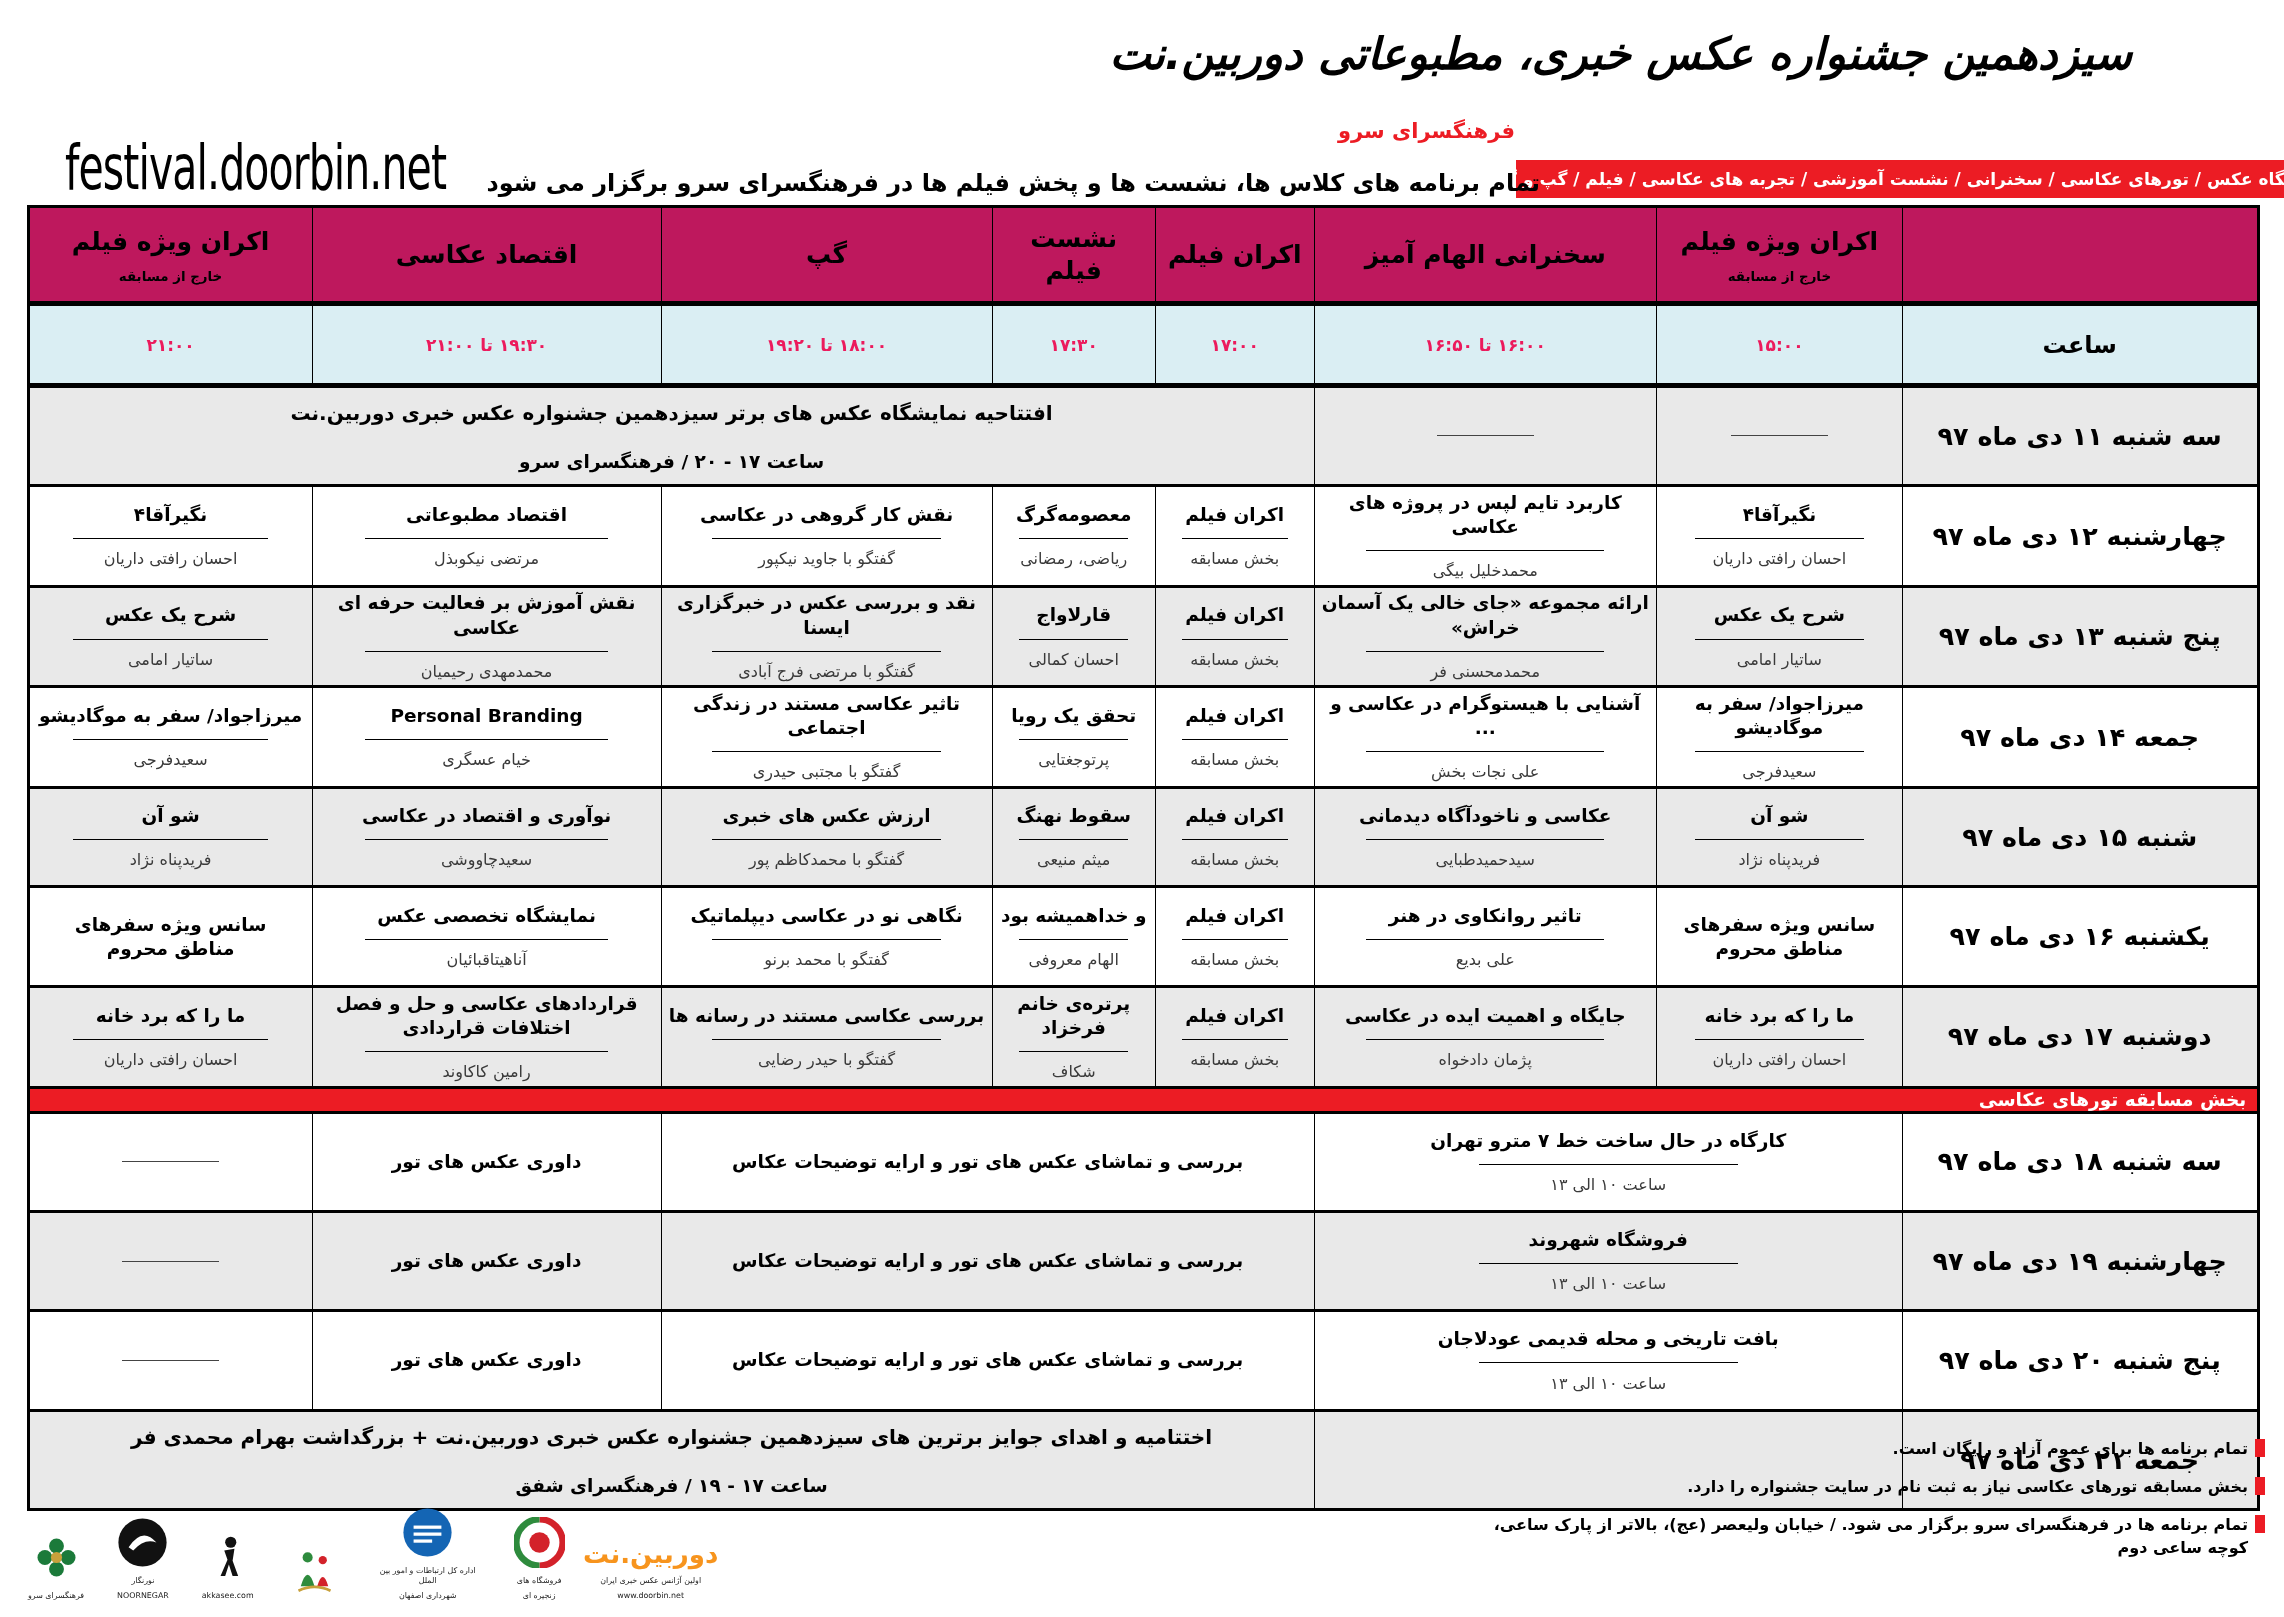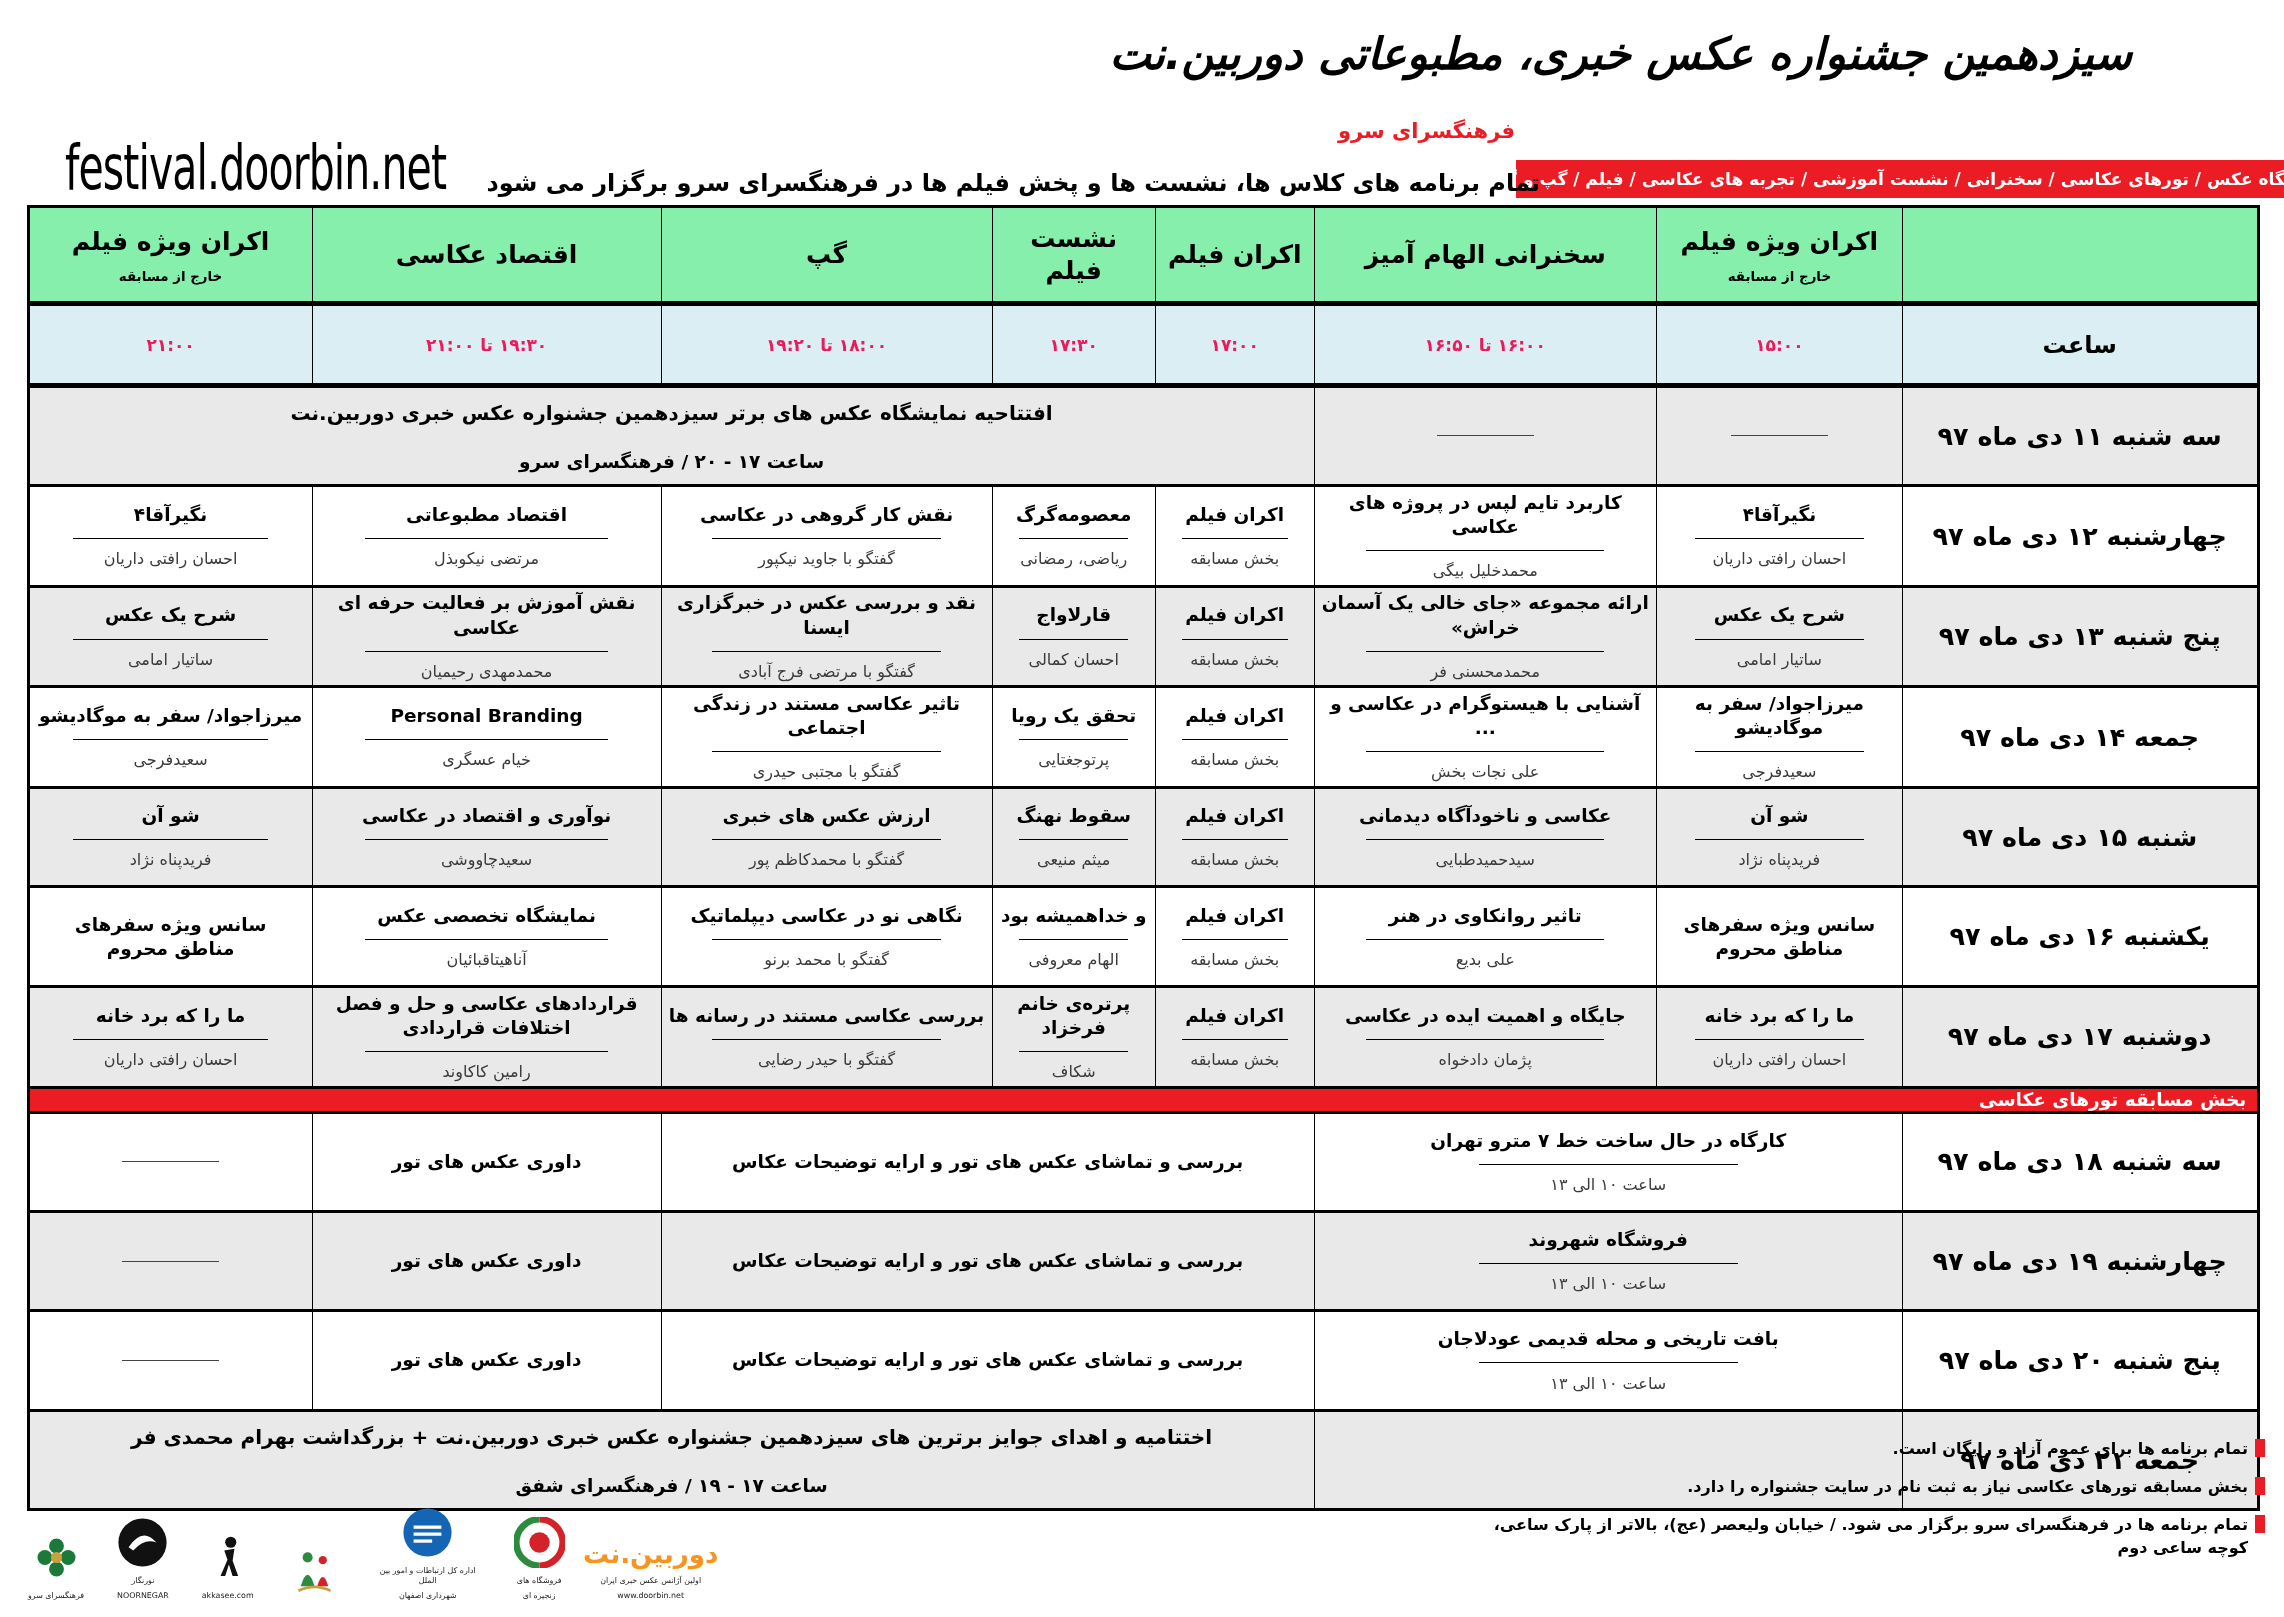--- a/index.html
+++ b/index.html
@@ -22,7 +22,7 @@
   table.sched{position:absolute;top:205px;right:24.5px;width:2233px;border-collapse:collapse;
               table-layout:fixed;border:3.7px solid #000;}
   table.sched td{border:1.4px solid #000;text-align:center;vertical-align:middle;padding:3.7px 5.5px;overflow:hidden;}
-  tr.hdr td{background:#86efac;height:86px;border-bottom-width:5.5px;}
+  tr.hdr td{background:#be185d;height:86px;border-bottom-width:5.5px;}
   tr.time td{background:#daeef3;height:69px;border-bottom-width:5.1px;}
   tr.day td{height:89px;border-bottom-width:3.2px;}
   tr.day.shade td{background:#e9e9e9;}

